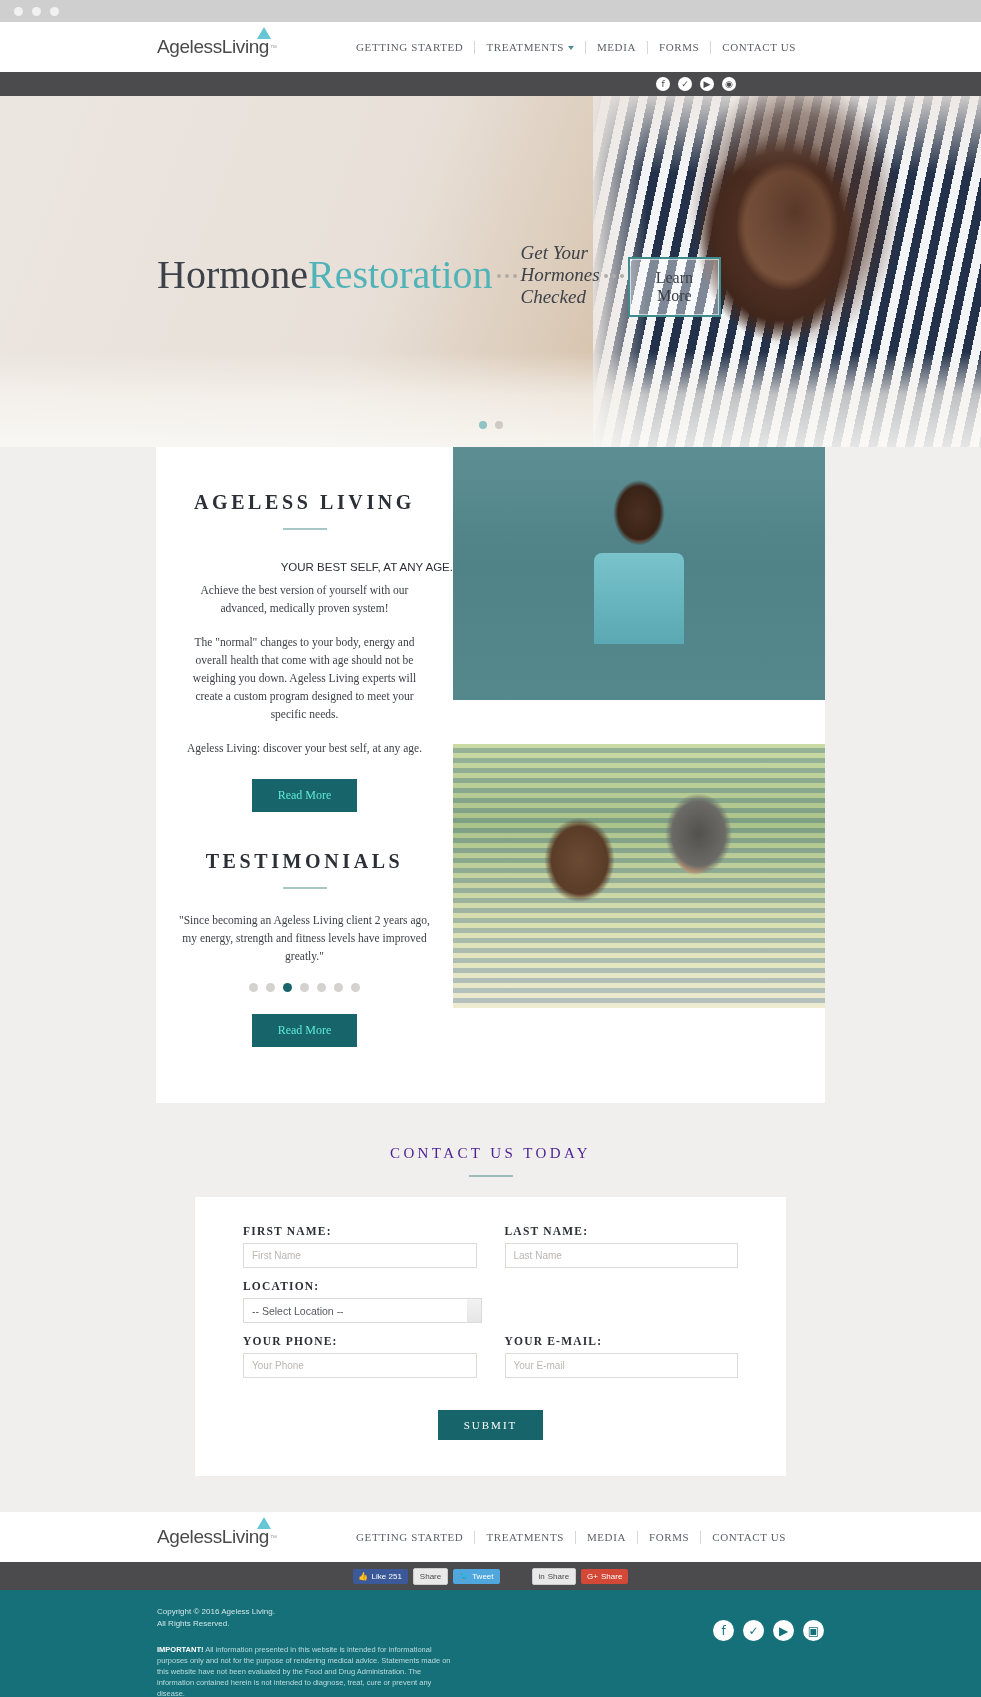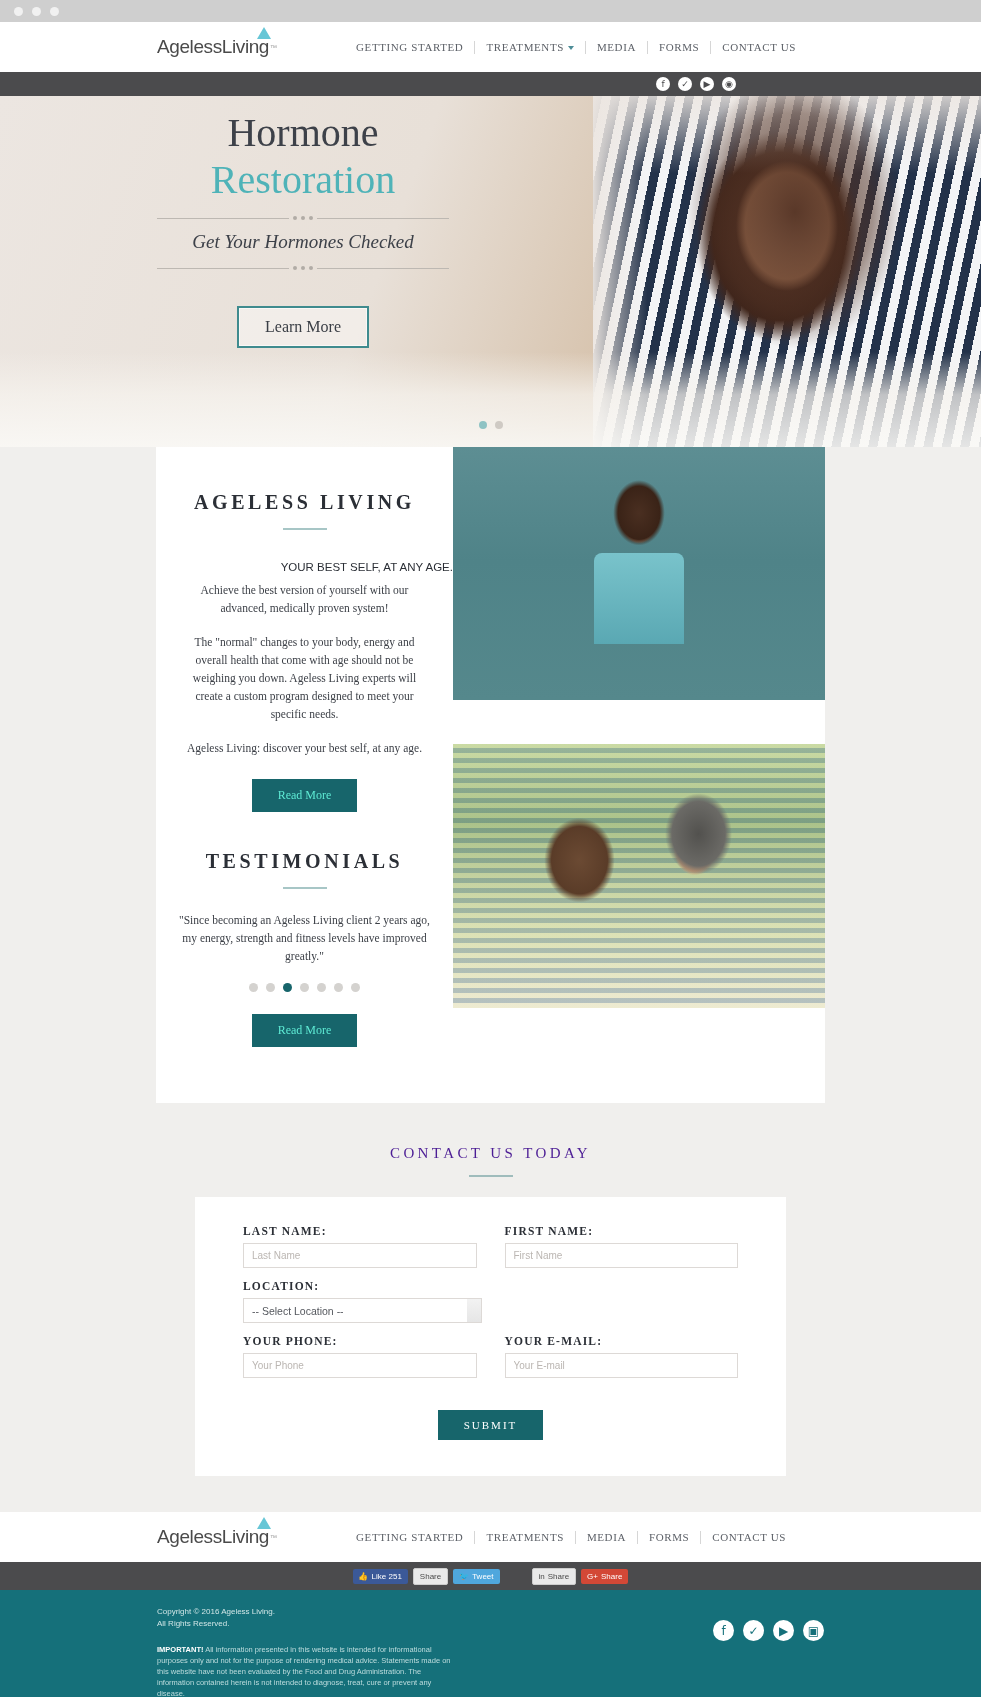--- a/index.html
+++ b/index.html
@@ -85,8 +85,8 @@
     background: linear-gradient(180deg, rgba(240,235,228,0) 0%, rgba(246,243,238,.75) 45%, rgba(250,249,246,.9) 100%);
   }
   .hero-inner {
-    position: absolute; left: 157px; top: 13px; width: 292px; height: 351px;
-    display: flex; flex-direction: column; align-items: center; justify-content: flex-start;
+    position: absolute; left: 157px; top: 3px; width: 292px; height: 351px;
+    display: flex; flex-direction: row; align-items: center; justify-content: flex-start;
     z-index: 4;
   }
   .hero-line1 {

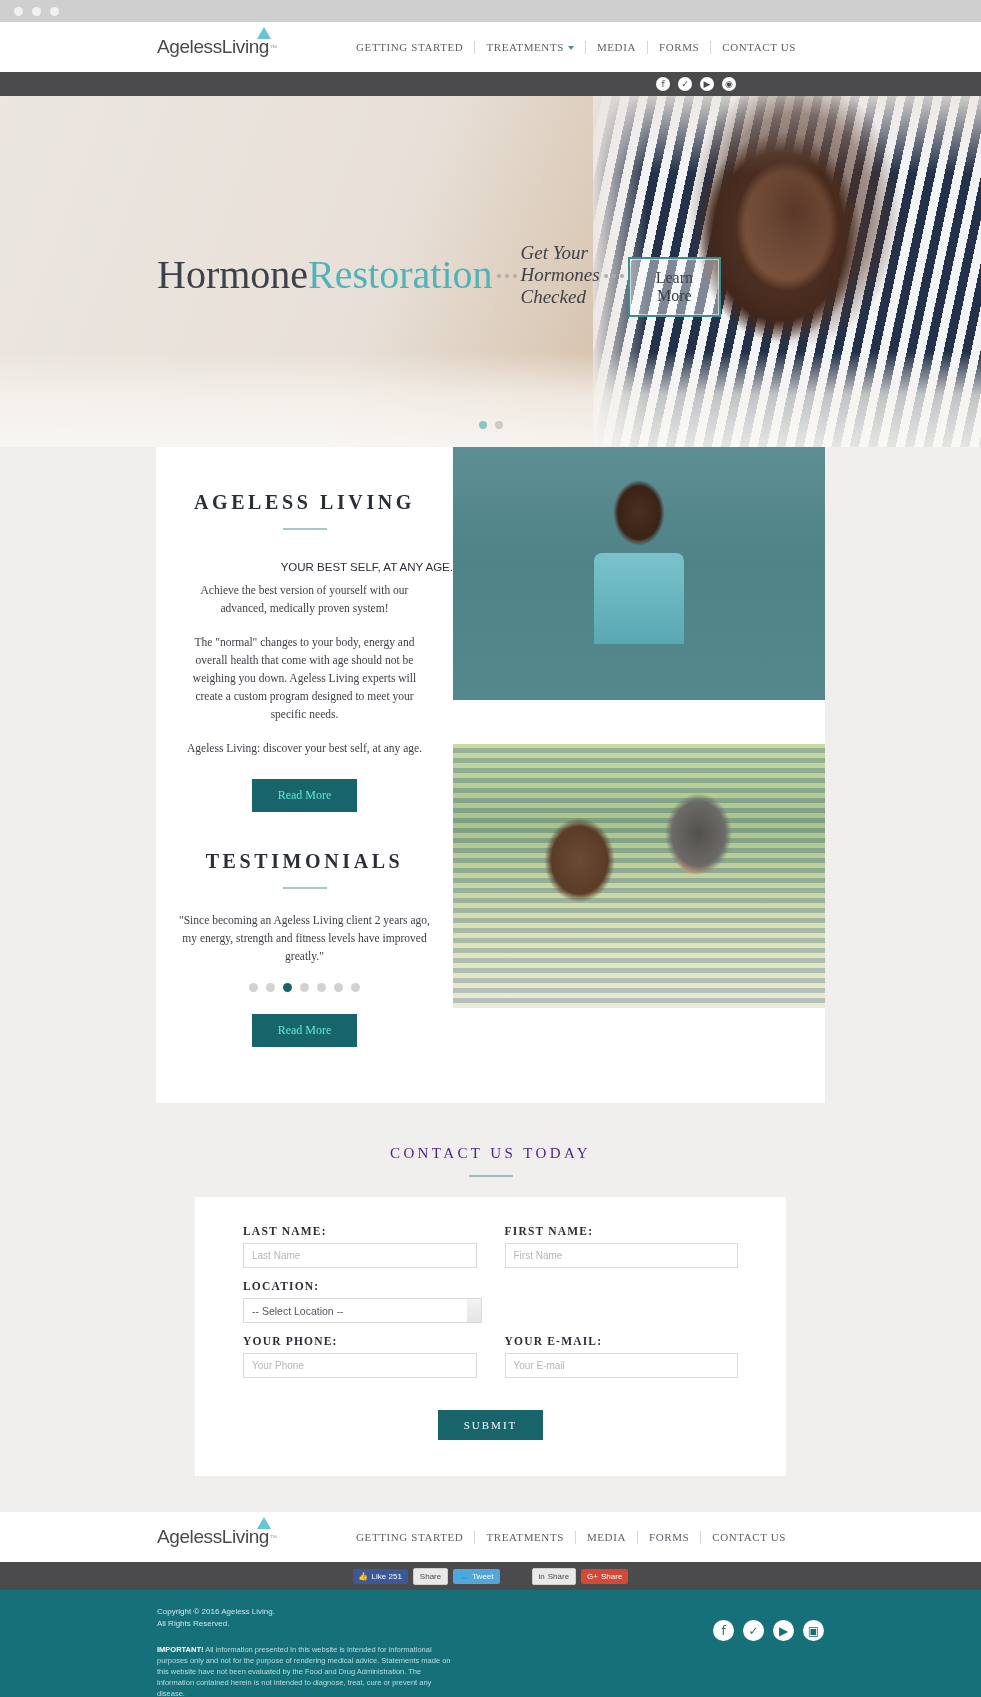--- a/index.html
+++ b/index.html
@@ -368,12 +368,12 @@
     <div class="form-card">
       <div class="frow">
         <div class="fcol">
+          <label class="flabel">FIRST NAME:</label>
+          <input class="finput" type="text" placeholder="First Name" style="">
+        </div>
+        <div class="fcol">
           <label class="flabel">LAST NAME:</label>
           <input class="finput" type="text" placeholder="Last Name" style="">
-        </div>
-        <div class="fcol">
-          <label class="flabel">FIRST NAME:</label>
-          <input class="finput" type="text" placeholder="First Name" style="">
         </div>
       </div>
       <div class="frow">

